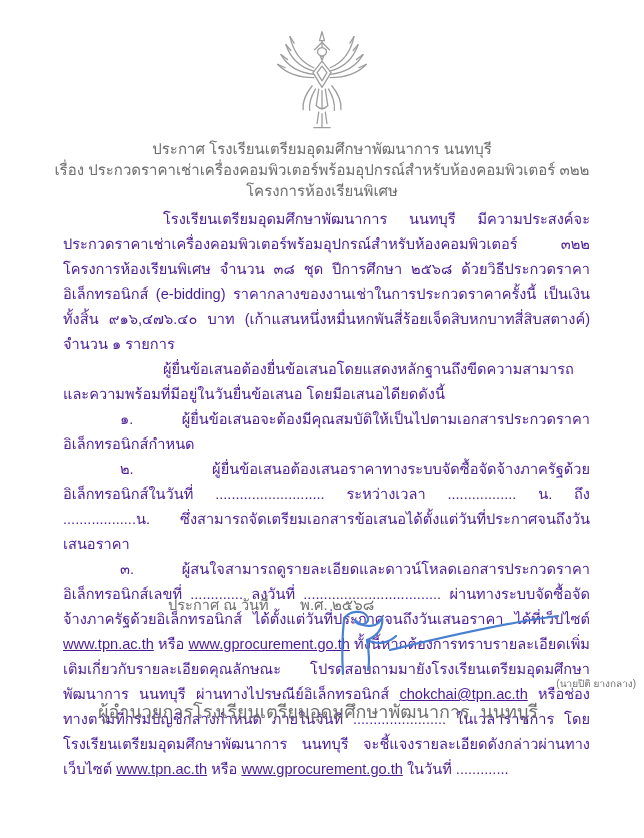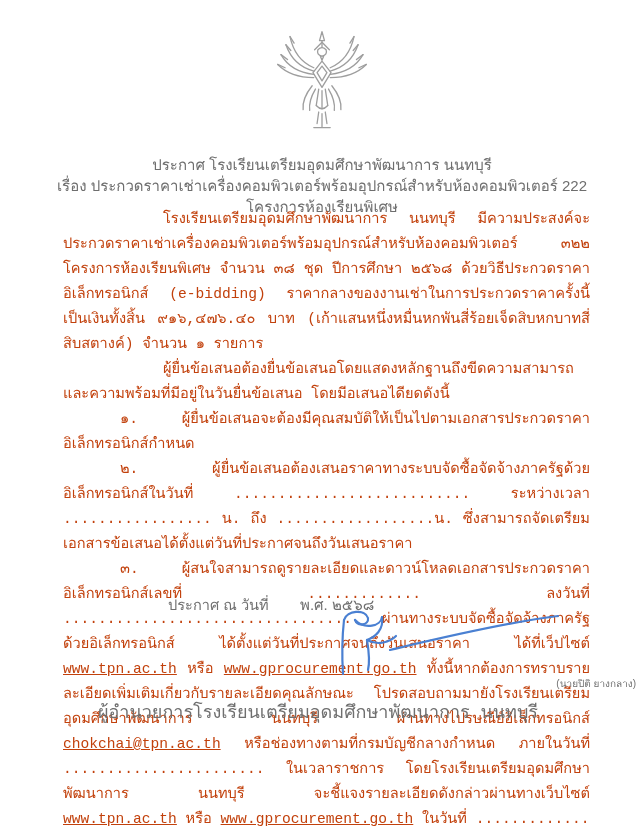--- a/index.html
+++ b/index.html
@@ -17,7 +17,7 @@
   }
   .doc-header{
     position:absolute;top:138px;left:30px;width:584px;
-    text-align:center;font-size:15px;line-height:21px;color:#6e6e6e;margin-top:16px;
+    text-align:center;font-size:15px;line-height:21px;color:#6e6e6e;
   }
   .doc-body{
     position:absolute;top:207px;left:63px;width:527px;

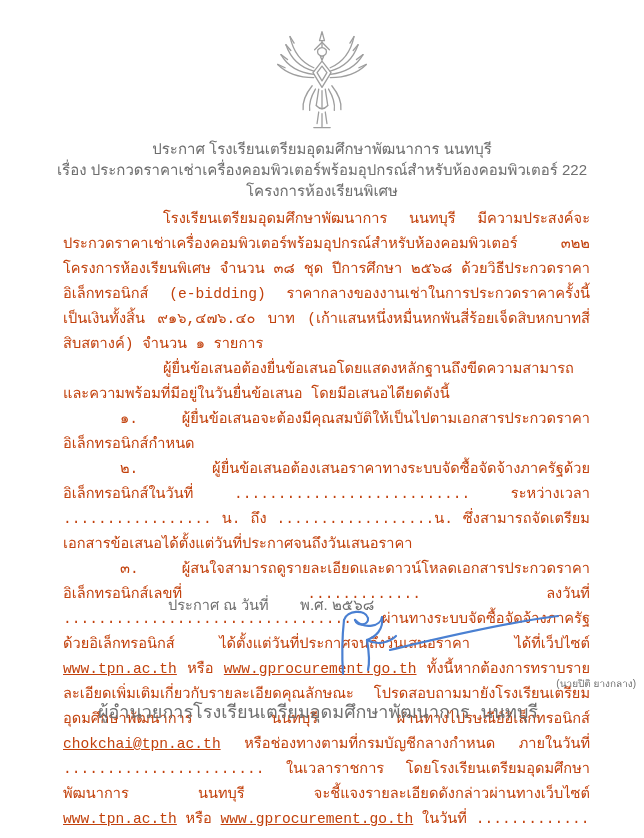--- a/index.html
+++ b/index.html
@@ -83,7 +83,7 @@
 
   <div class="doc-header">
     <div>ประกาศ โรงเรียนเตรียมอุดมศึกษาพัฒนาการ นนทบุรี</div>
-    <div>เรื่อง ประกวดราคาเช่าเครื่องคอมพิวเตอร์พร้อมอุปกรณ์สำหรับห้องคอมพิวเตอร์ 222 โครงการห้องเรียนพิเศษ</div>
+    <div>เรื่อง ประกวดราคาเช่าเครื่องคอมพิวเตอร์พร้อมอุปกรณ์สำหรับห้องคอมพิวเตอร์ ๓๒๒ โครงการห้องเรียนพิเศษ</div>
   </div>
 
   <div class="doc-body">

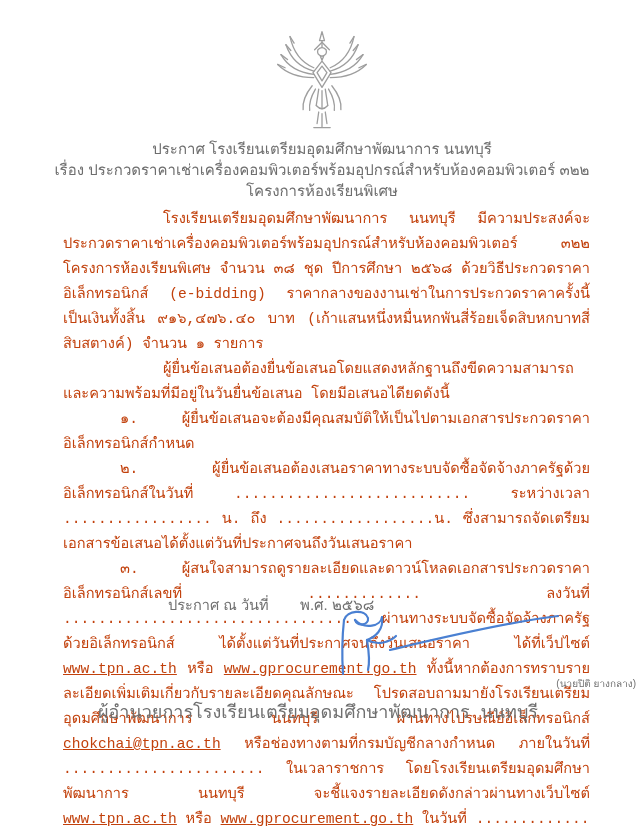--- a/index.html
+++ b/index.html
@@ -21,9 +21,8 @@
   }
   .doc-body{
     position:absolute;top:207px;left:63px;width:527px;
-    font-size:14.6px;line-height:25px;color:#c2410c;
+    font-size:14.6px;line-height:25px;color:#4c1d95;
     text-align:justify;
-    font-family:Liberation Mono, monospace;
   }
   .doc-body p{margin:0;}
   .indent-lg{text-indent:100px;}

